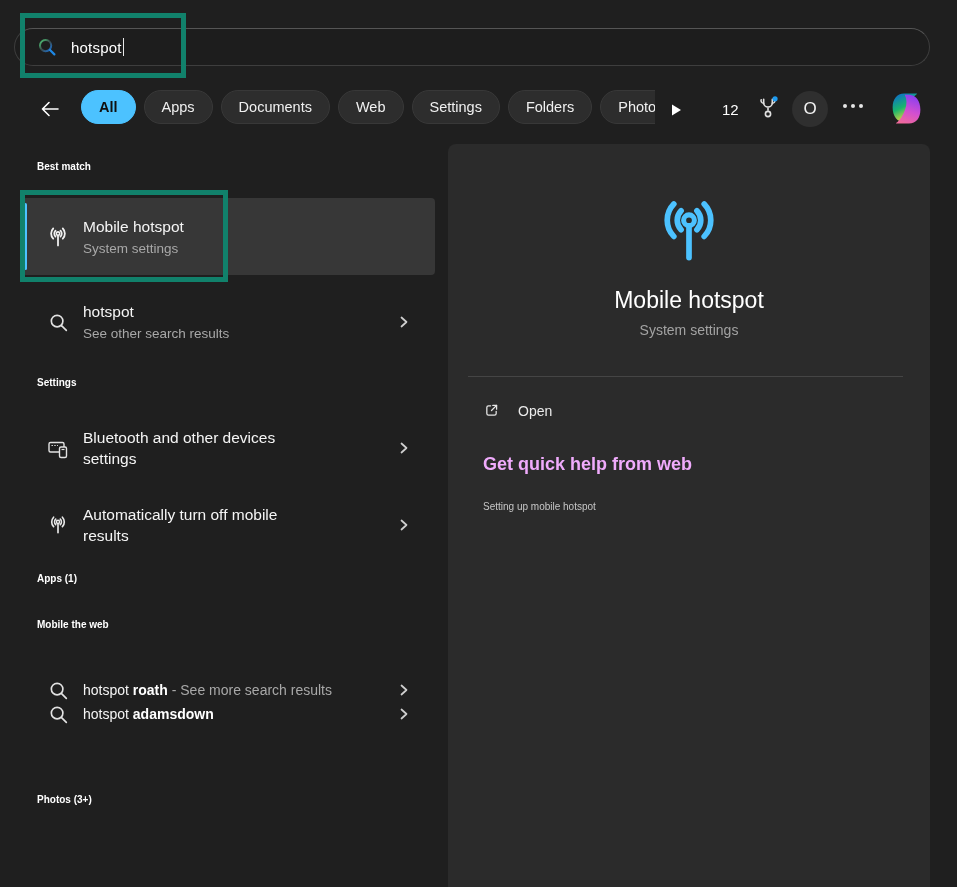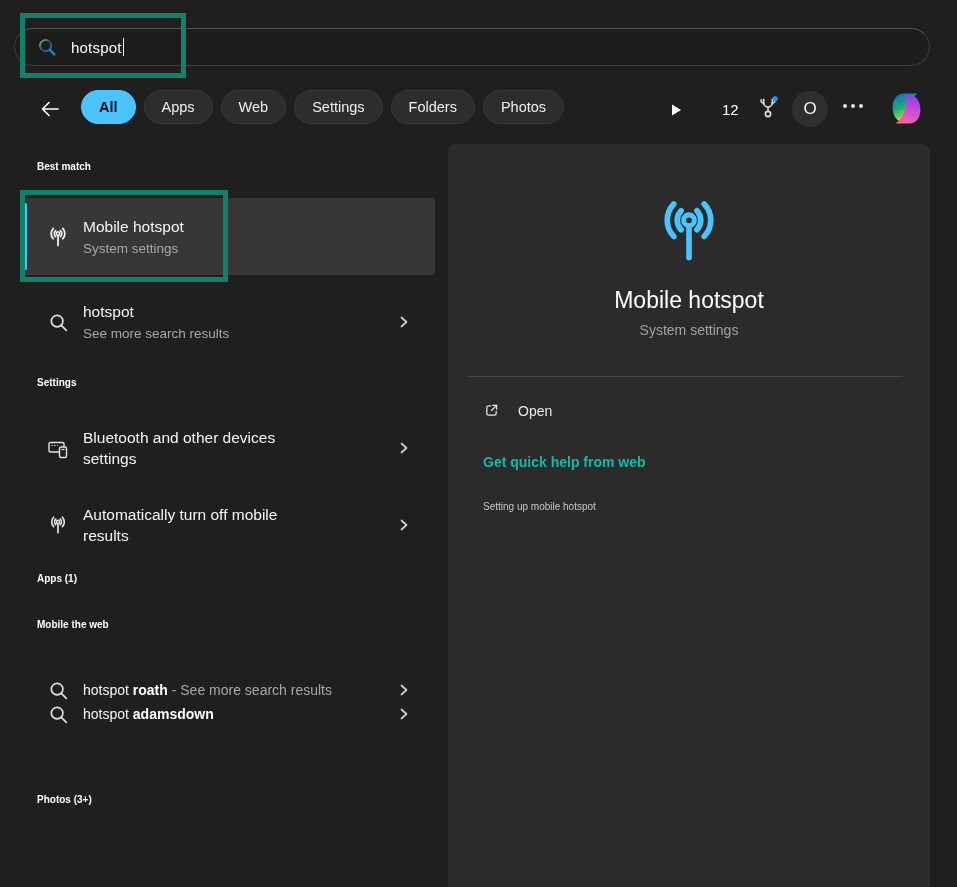--- a/index.html
+++ b/index.html
@@ -147,6 +147,7 @@
   <div class="tabs-clip">
     <div class="pill selected">All</div>
     <div class="pill">Apps</div>
+    <div class="pill">Documents</div>
     <div class="pill">Web</div>
     <div class="pill">Settings</div>
     <div class="pill">Folders</div>

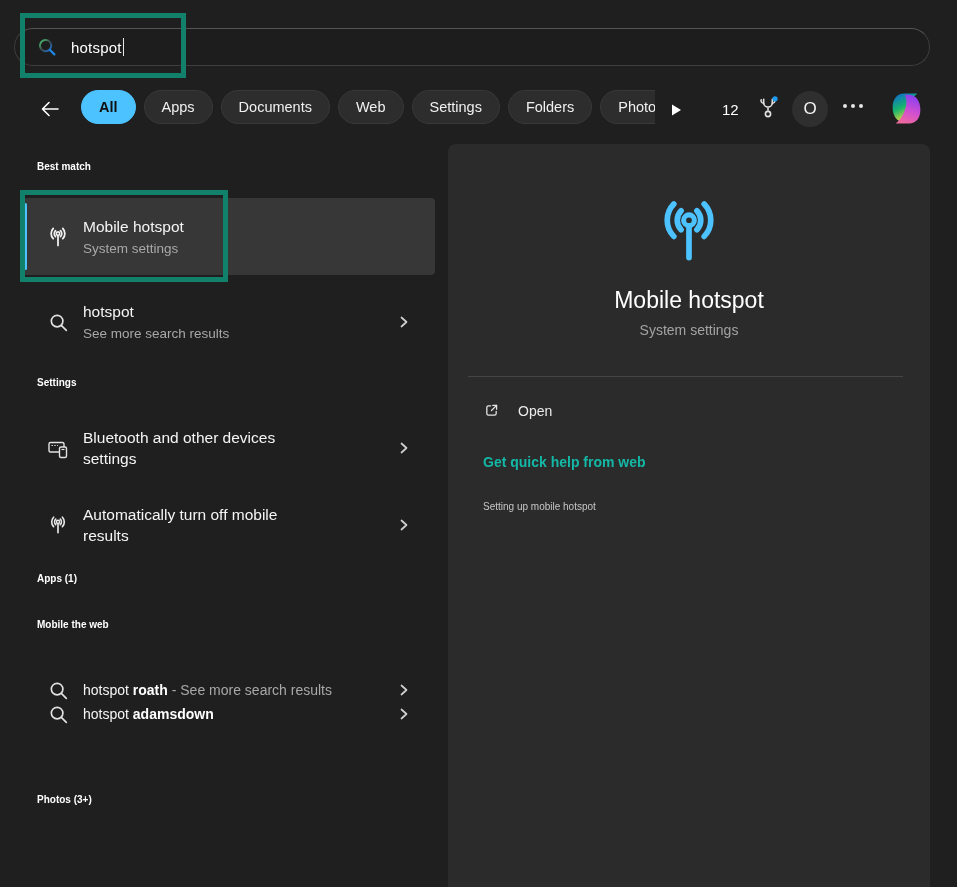--- a/index.html
+++ b/index.html
@@ -207,7 +207,7 @@
   </span>
   <span>
     <div class="t-title">hotspot</div>
-    <div class="t-sub">See more search results</div>
+    <div class="t-sub">See other search results</div>
   </span>
   <svg class="chev" viewBox="0 0 14 14">
       <use href="#chevron-glyph"></use>

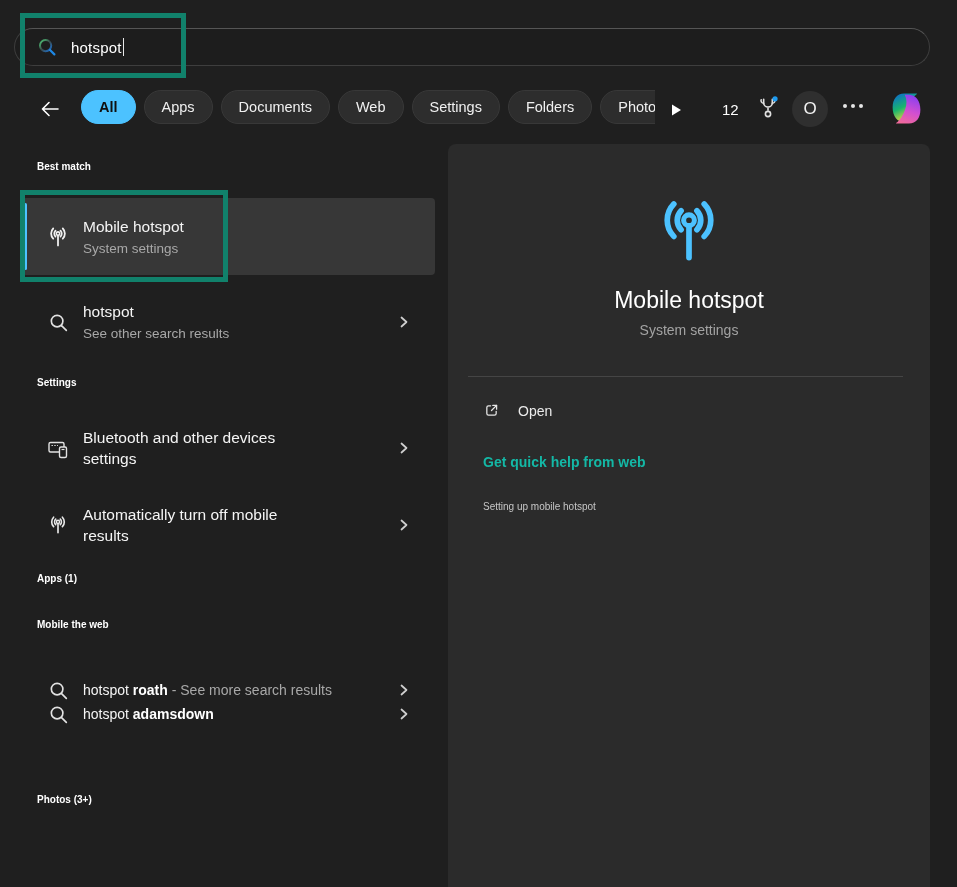--- a/index.html
+++ b/index.html
@@ -87,7 +87,7 @@
   .rp-divider { position:absolute; left:20px; right:27px; top:232px; height:1px; background:#454545; }
   .rp-open { position:absolute; left:35px; top:258px; display:flex; align-items:center; gap:18px; cursor:pointer; }
   .rp-open-label { font-size:14px; color:#eaeaea; }
-  .rp-help-header { position:absolute; left:35px; top:310px; font-size:14px; font-weight:bold; color:#14b8a6; }
+  .rp-help-header { position:absolute; left:35px; top:310px; font-size:18px; font-weight:bold; color:#f0abfc; }
   .rp-help-link { position:absolute; left:35px; top:357px; font-size:10px; color:#c6c6c6; cursor:pointer; }
 </style>
 </head>

